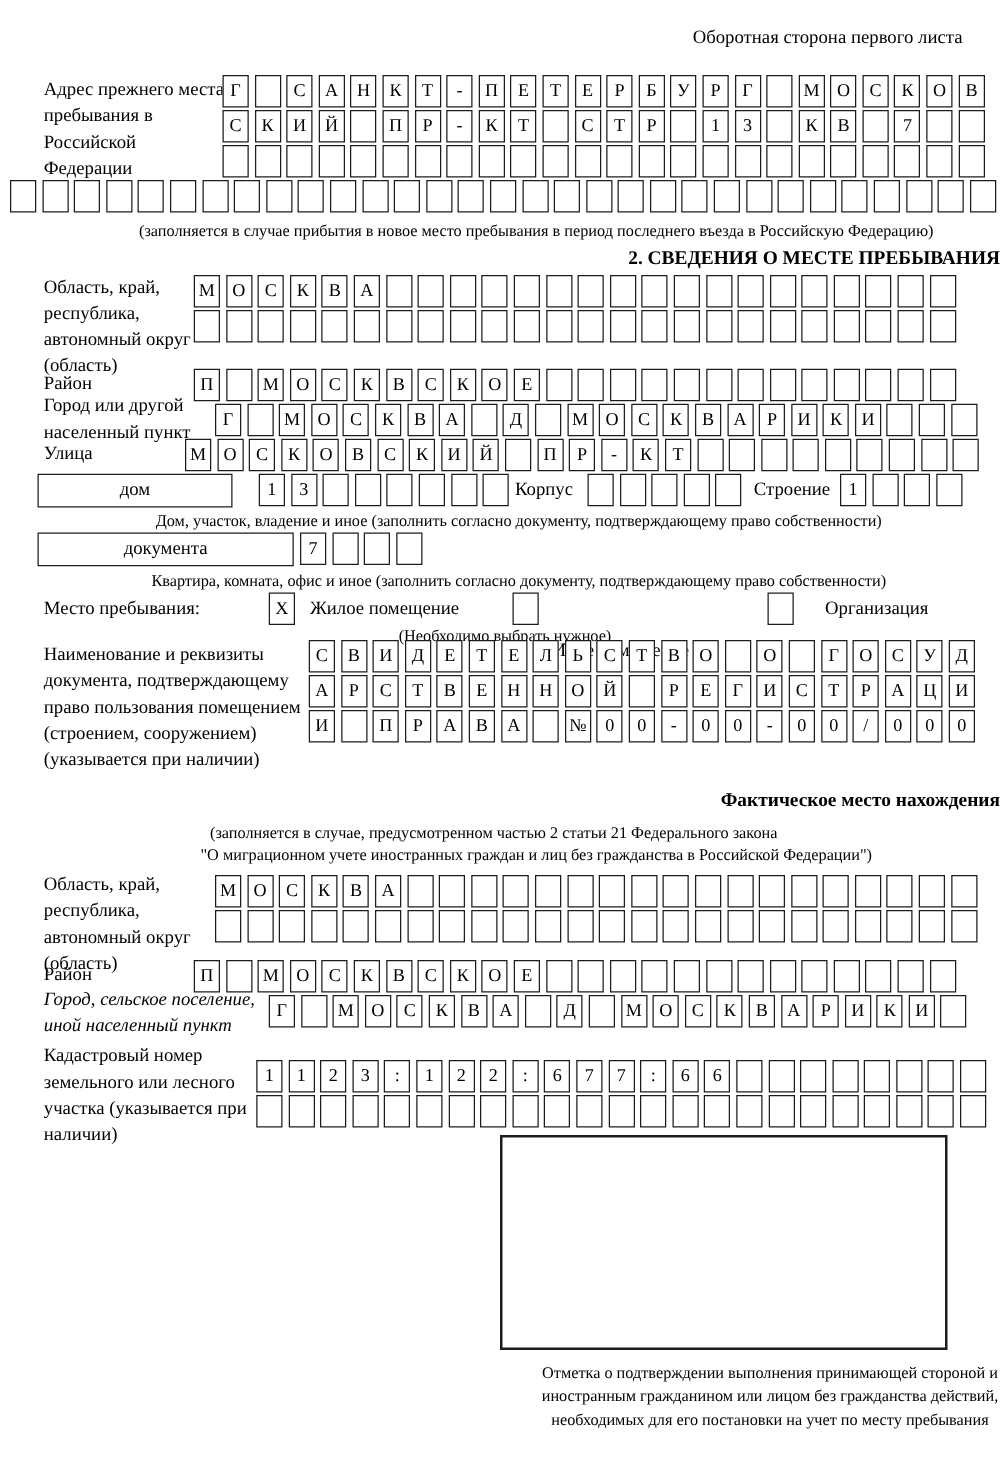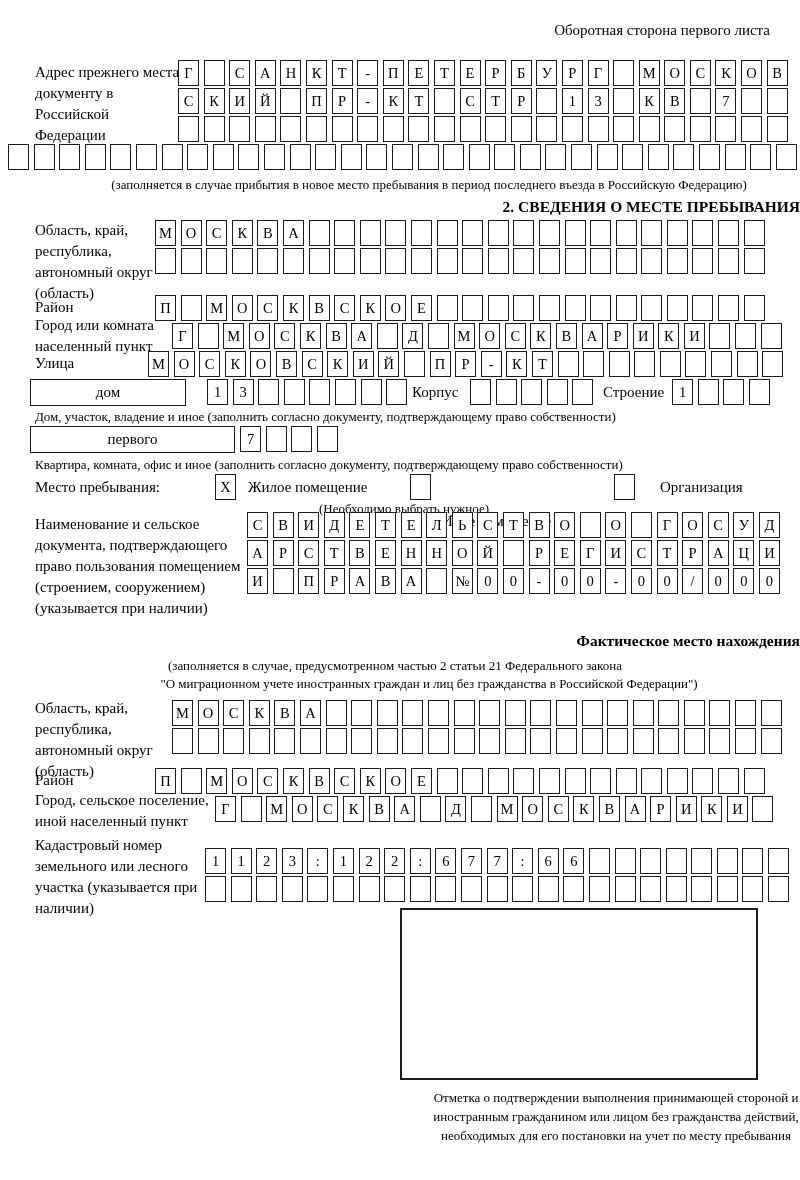--- a/index.html
+++ b/index.html
@@ -35,7 +35,7 @@
 
 <div class="abs label" style="left:420px;top:20px;width:350px;text-align:right;">Оборотная сторона первого листа</div>
 
-<div class="abs label" style="left:35px;top:62px;width:145px;">Адрес прежнего места документу в Российской Федерации</div>
+<div class="abs label" style="left:35px;top:62px;width:145px;">Адрес прежнего места пребывания в Российской Федерации</div>
 <div class="abs rowstack" style="left:178px;top:60px;">
   <div class="cells">
       <span class="cell">Г</span>

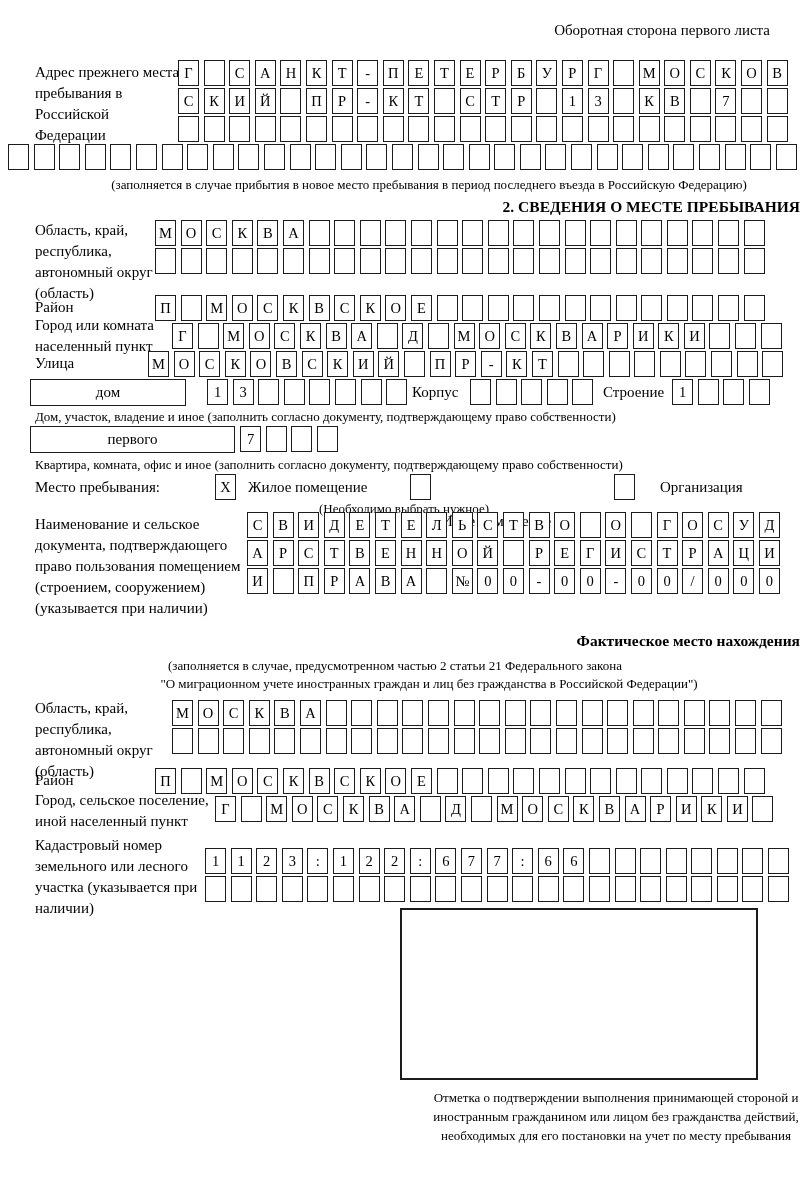--- a/index.html
+++ b/index.html
@@ -237,7 +237,7 @@
     <span class="cell"></span>
   </div>
 
-<div class="abs label" style="left:35px;top:315px;width:140px;">Город или комната населенный пункт</div>
+<div class="abs label" style="left:35px;top:315px;width:140px;">Город или другой населенный пункт</div>
 <div class="abs cells" style="left:172px;top:323px;">
     <span class="cell">Г</span>
     <span class="cell"></span>

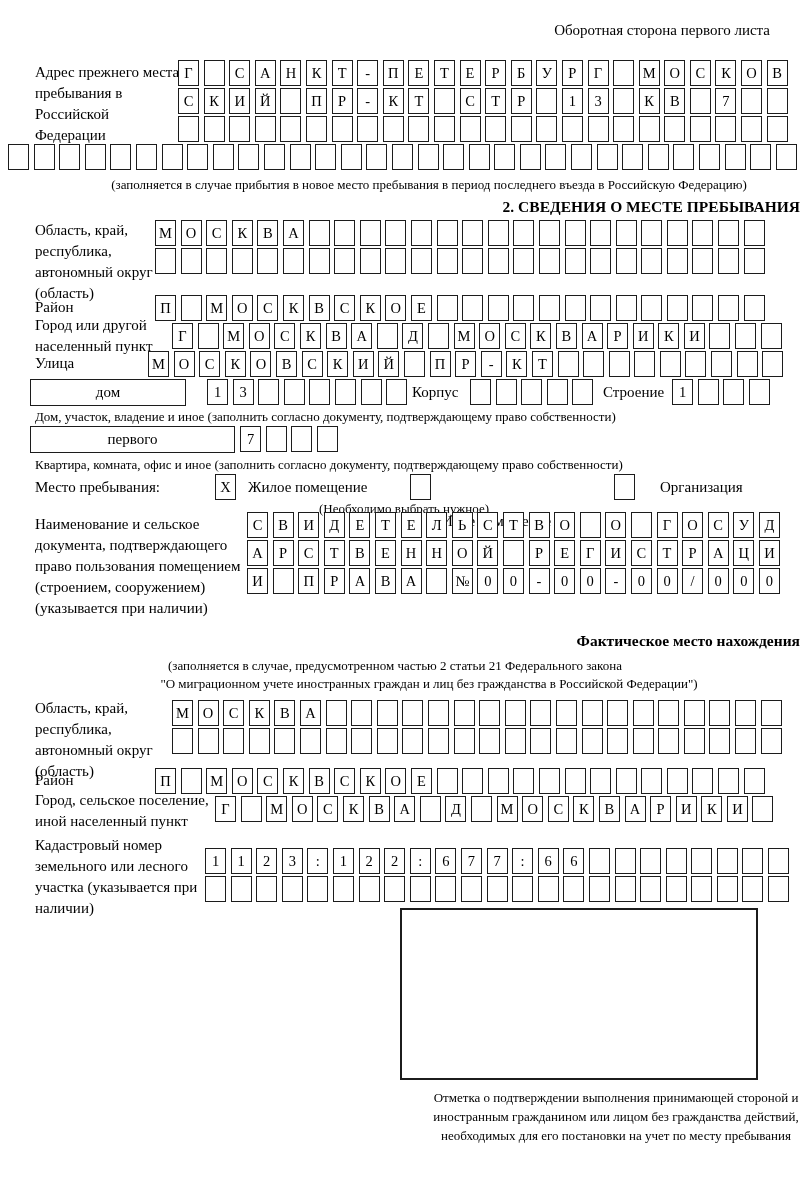--- a/index.html
+++ b/index.html
@@ -10,7 +10,7 @@
   }
   .abs{position:absolute;}
   .label{font-size:15px;line-height:21px;}
-  .caption{font-size:13px;line-height:18px;}
+  .caption{font-size:13px;line-height:18px;text-align:center;}
   .title{font-weight:bold;font-size:15.5px;text-align:right;}
   .cells{display:flex;gap:4.6px;}
   .rowstack .cells{margin-bottom:2px;}

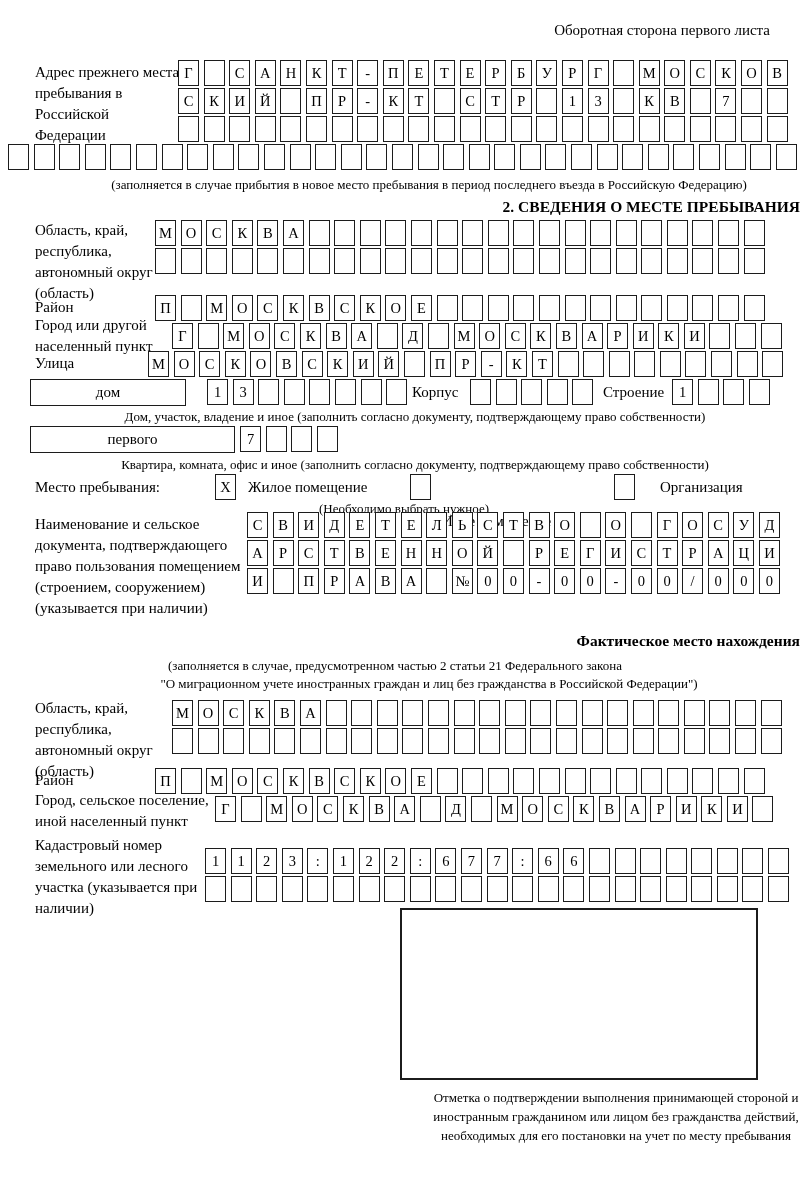--- a/index.html
+++ b/index.html
@@ -322,7 +322,7 @@
   </div>
 <div class="abs caption" style="left:35px;top:408px;width:760px;">Дом, участок, владение и иное (заполнить согласно документу, подтверждающему право собственности)</div>
 
-<div class="abs widebox" style="left:30px;top:426px;width:205px;">первого</div>
+<div class="abs widebox" style="left:30px;top:426px;width:205px;">документа</div>
 <div class="abs cells" style="left:240px;top:426px;">
     <span class="cell">7</span>
     <span class="cell"></span>

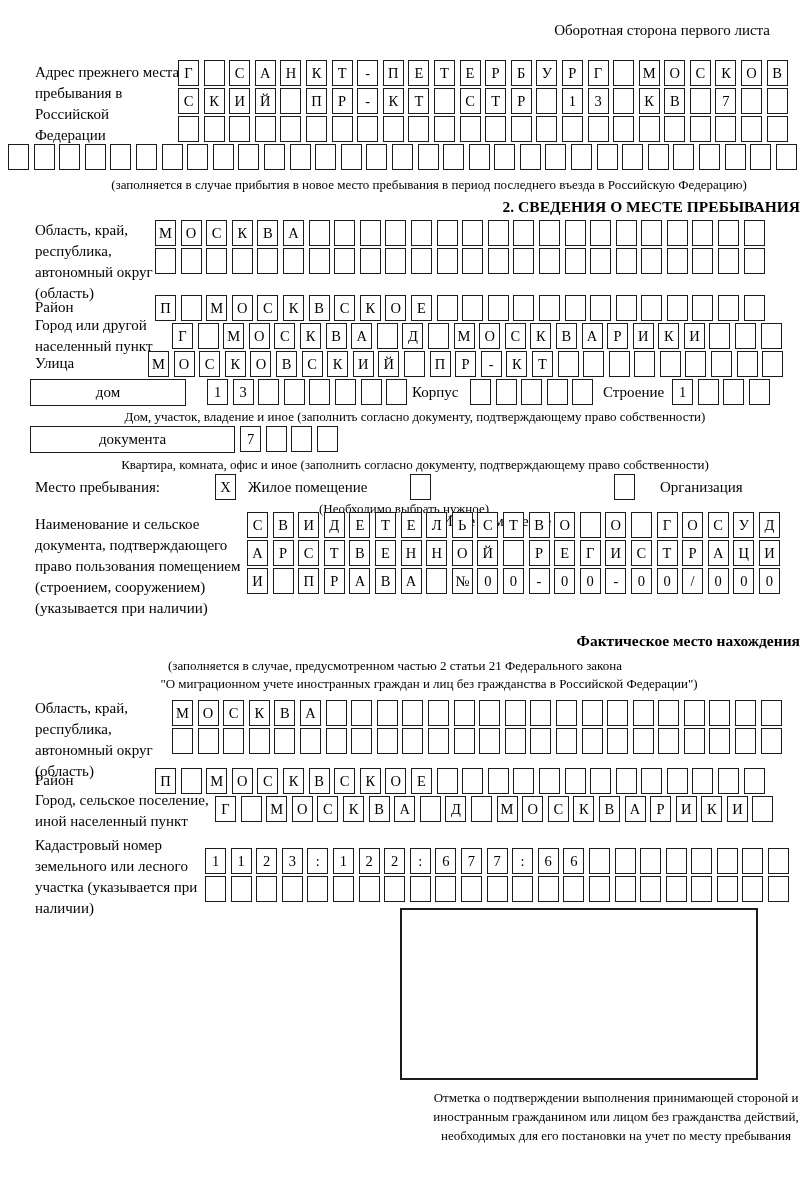--- a/index.html
+++ b/index.html
@@ -340,7 +340,7 @@
 <div class="abs label" style="left:660px;top:477px;">Организация</div>
 <div class="abs caption center" style="left:150px;top:500px;width:450px;">(Необходимо выбрать нужное)</div>
 
-<div class="abs label" style="left:35px;top:514px;width:212px;">Наименование и сельское документа, подтверждающего право пользования помещением (строением, сооружением) (указывается при наличии)</div>
+<div class="abs label" style="left:35px;top:514px;width:212px;">Наименование и реквизиты документа, подтверждающему право пользования помещением (строением, сооружением) (указывается при наличии)</div>
 <div class="abs rowstack" style="left:247px;top:512px;">
   <div class="cells">
       <span class="cell">С</span>

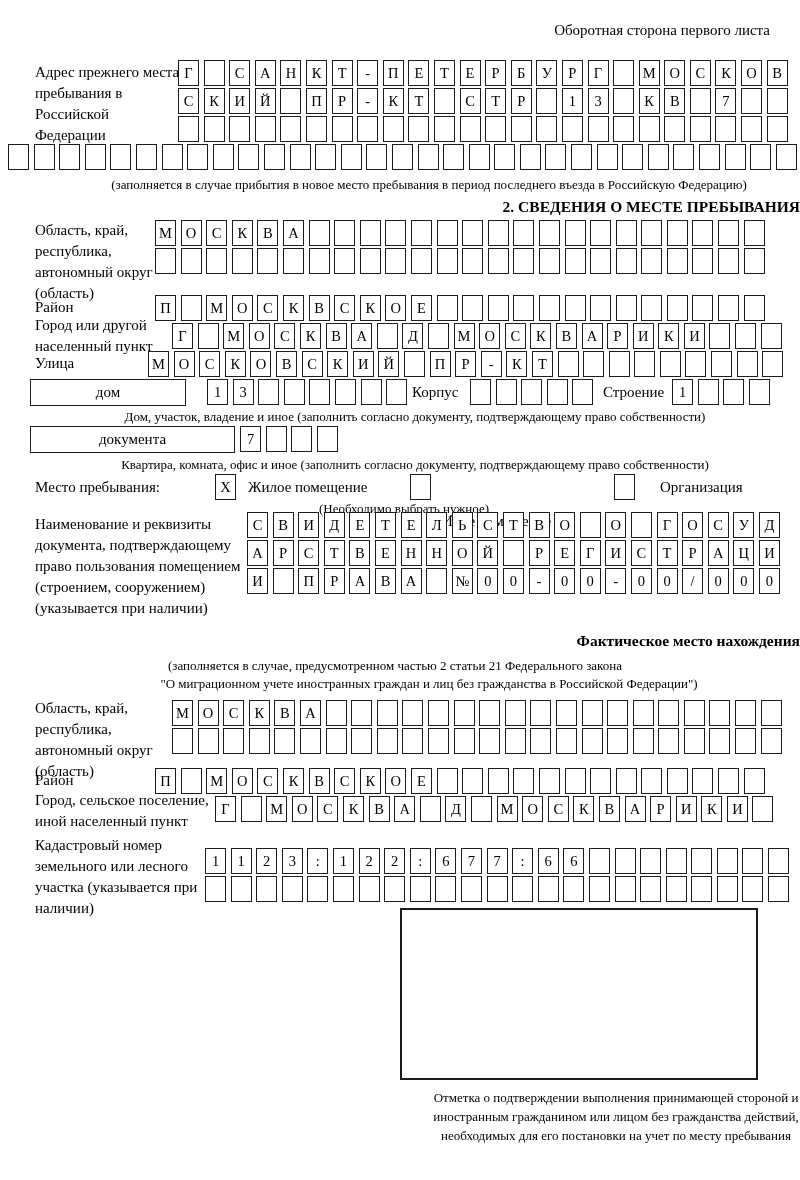--- a/index.html
+++ b/index.html
@@ -501,7 +501,7 @@
     <span class="cell"></span>
   </div>
 
-<div class="abs label" style="left:35px;top:790px;width:185px;">Город, сельское поселение, иной населенный пункт</div>
+<div class="abs label" style="left:35px;top:790px;width:185px;font-style:italic;">Город, сельское поселение, иной населенный пункт</div>
 <div class="abs cells" style="left:215px;top:796px;">
     <span class="cell">Г</span>
     <span class="cell"></span>

